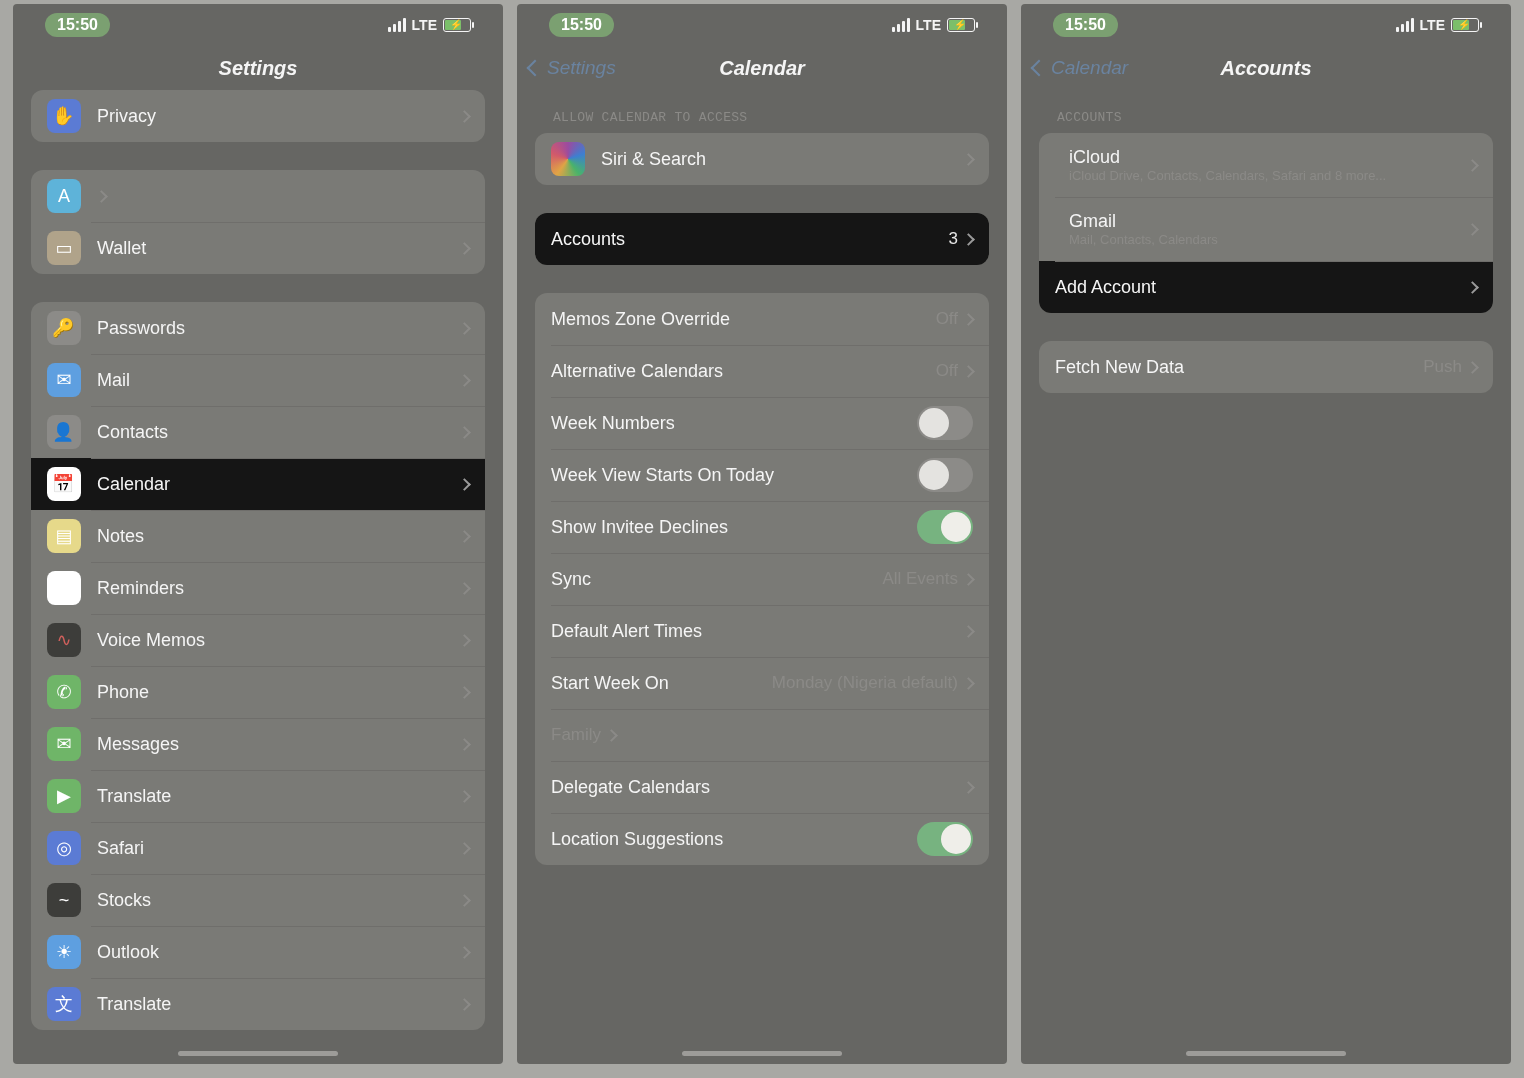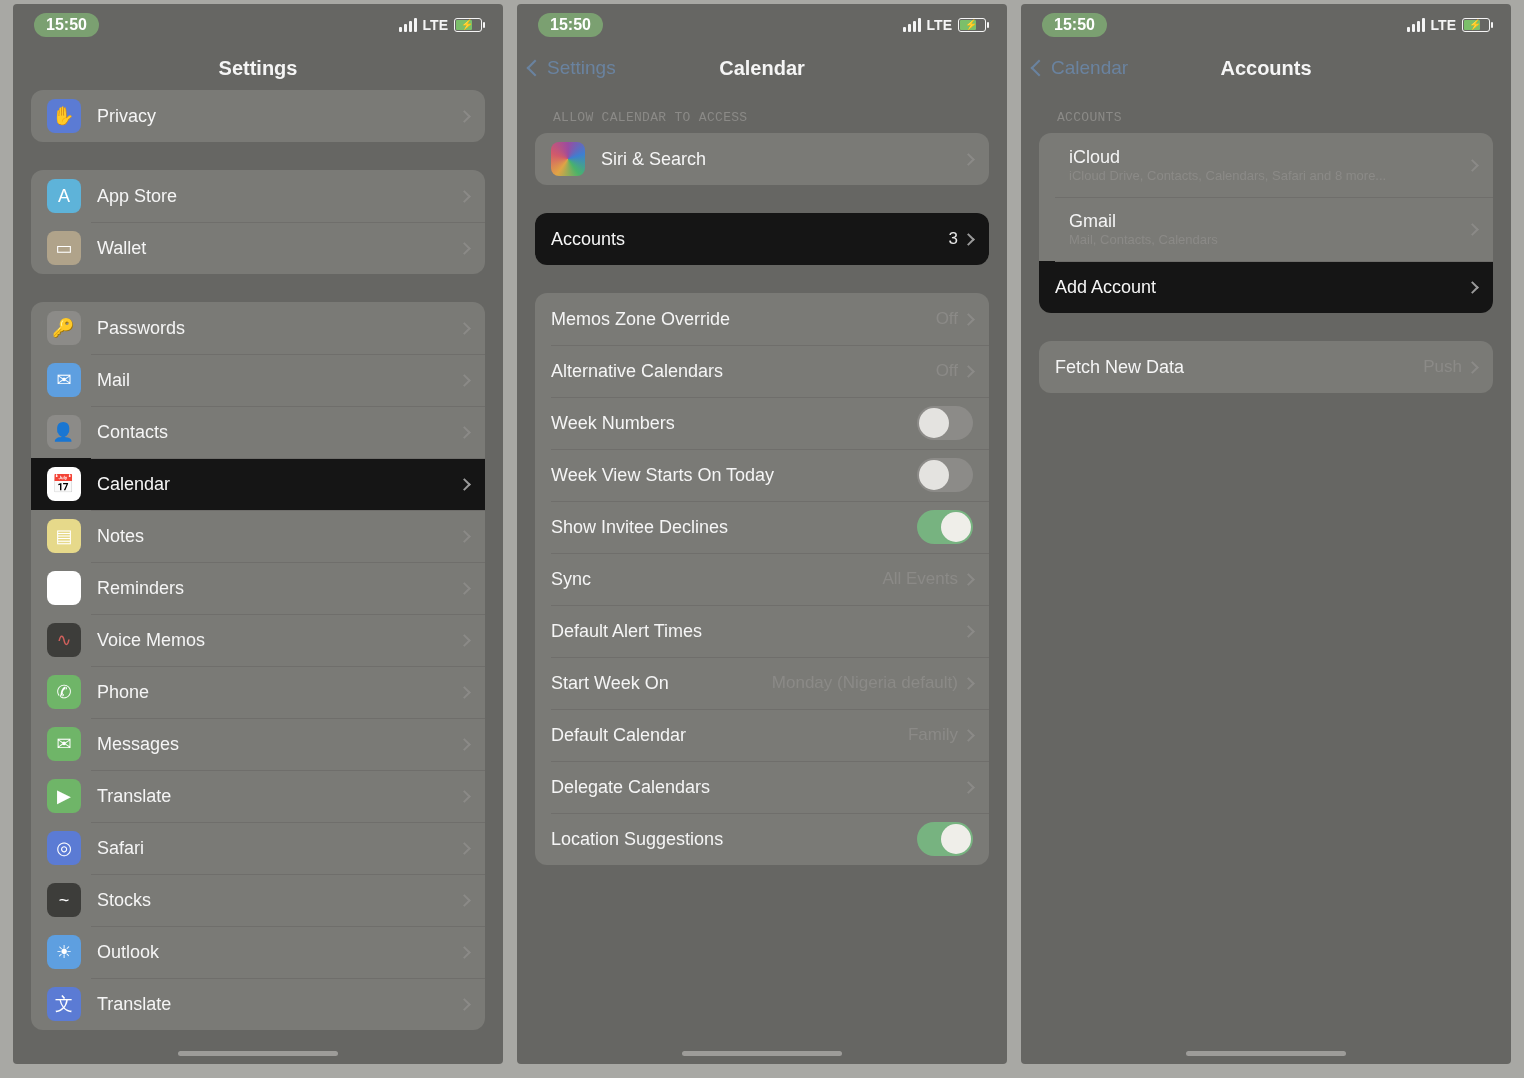--- a/index.html
+++ b/index.html
@@ -43,7 +43,7 @@
     height:42px;
     display:flex;
     align-items:center;
-    padding:0 21px;
+    padding:0 32px;
     justify-content:space-between;
     font-size:15px;
     color:var(--text-light);

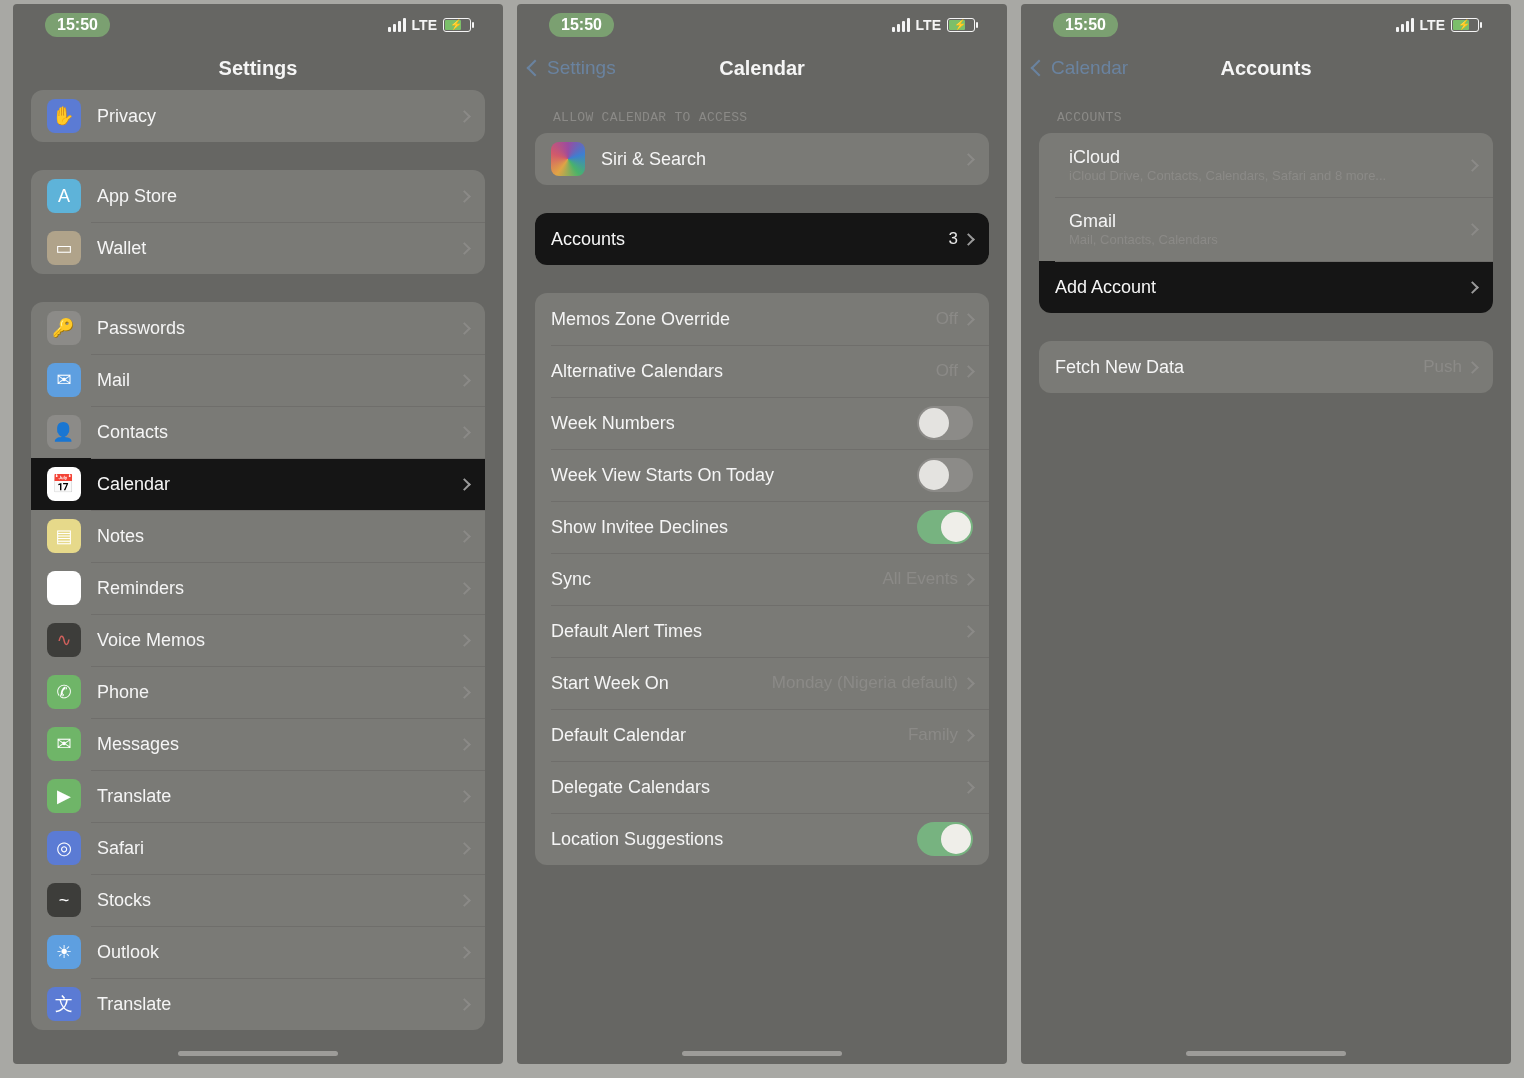--- a/index.html
+++ b/index.html
@@ -79,6 +79,7 @@
     color:var(--text-light);
     font-size:20px;
     font-weight:600;
+    font-style:italic;
   }
   .back{
     position:absolute;left:12px;top:0;bottom:0;display:flex;align-items:center;gap:2px;

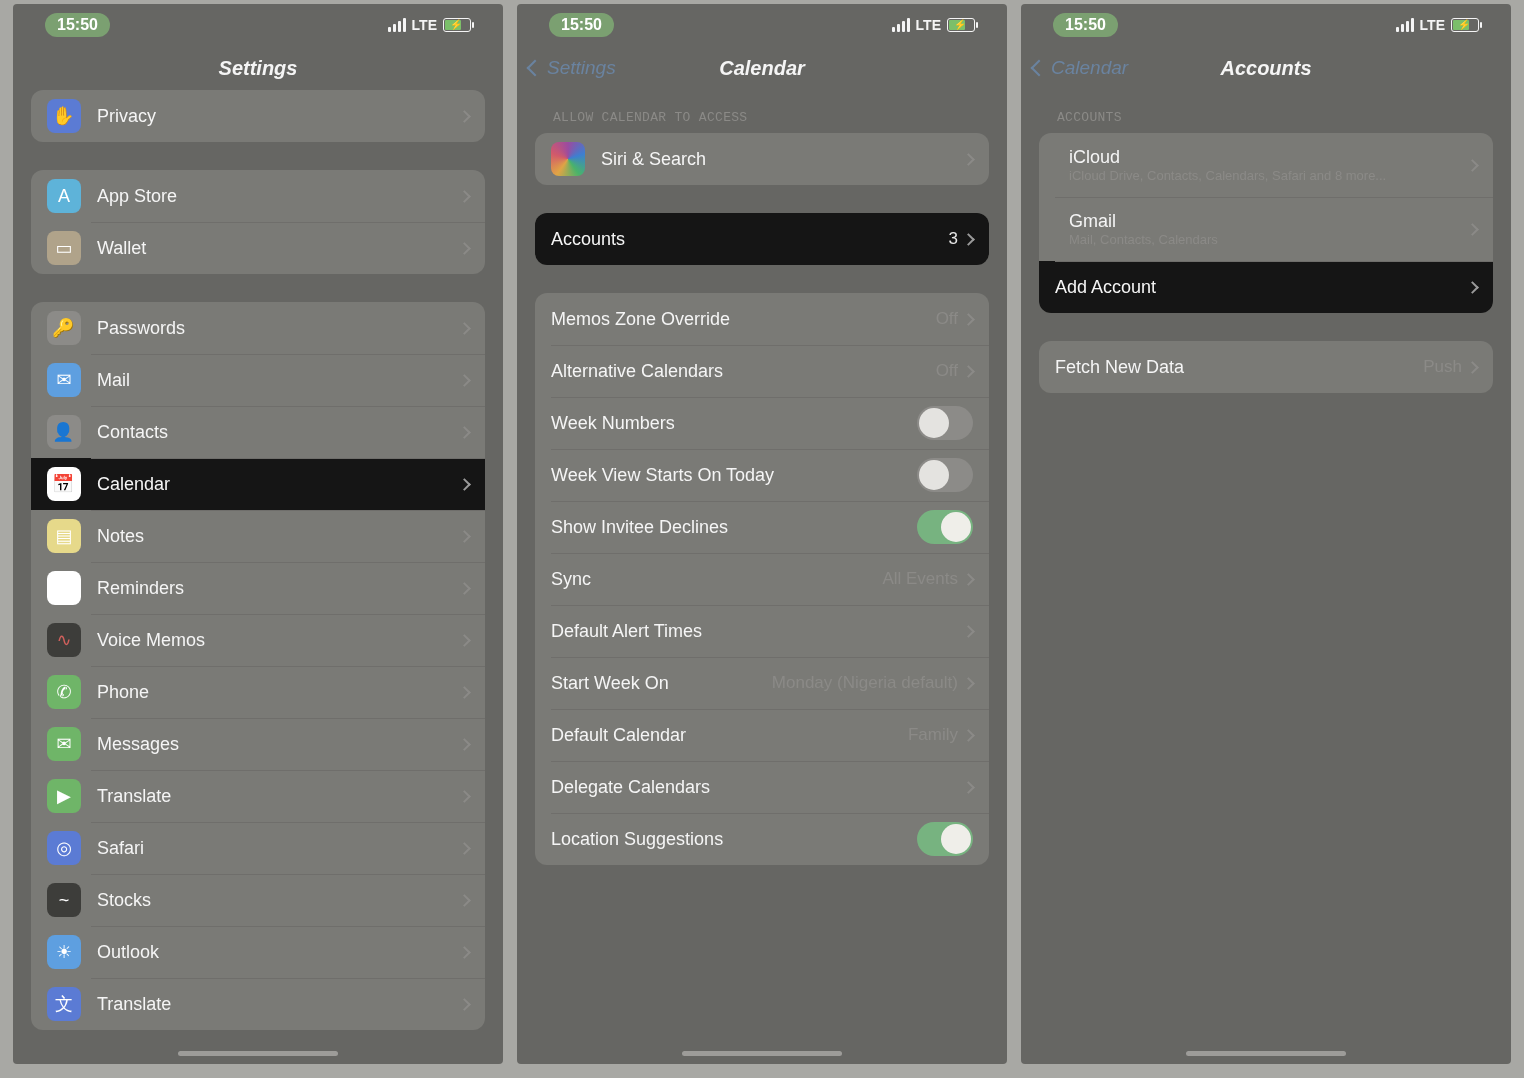--- a/index.html
+++ b/index.html
@@ -177,7 +177,6 @@
       <div class="group">
         <div class="row">
           <span class="icon" style="background: rgb(94, 179, 217);">A</span>
-          <span class="label">App Store</span>
           <span class="chev"></span>
         </div>
         <div class="row">

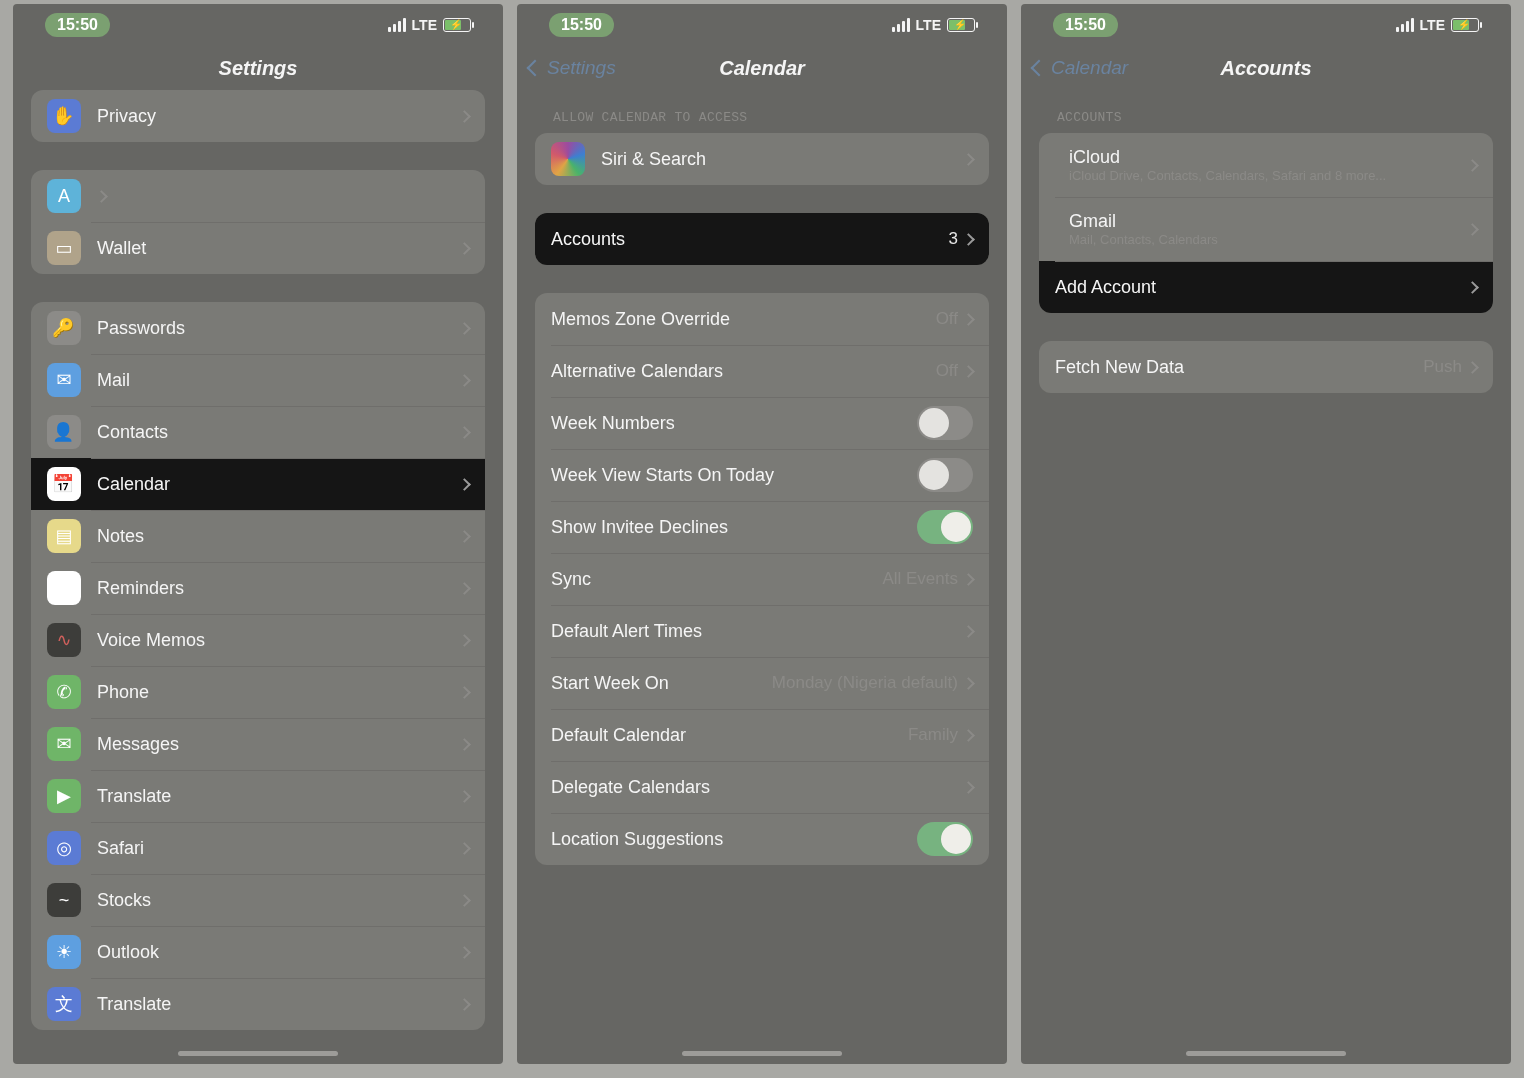--- a/index.html
+++ b/index.html
@@ -347,7 +347,6 @@
           <span class="chev"></span>
         </div>
         <div class="row noicon">
-          <span class="label">Default Calendar</span>
           <span class="value">Family</span>
           <span class="chev"></span>
         </div>

